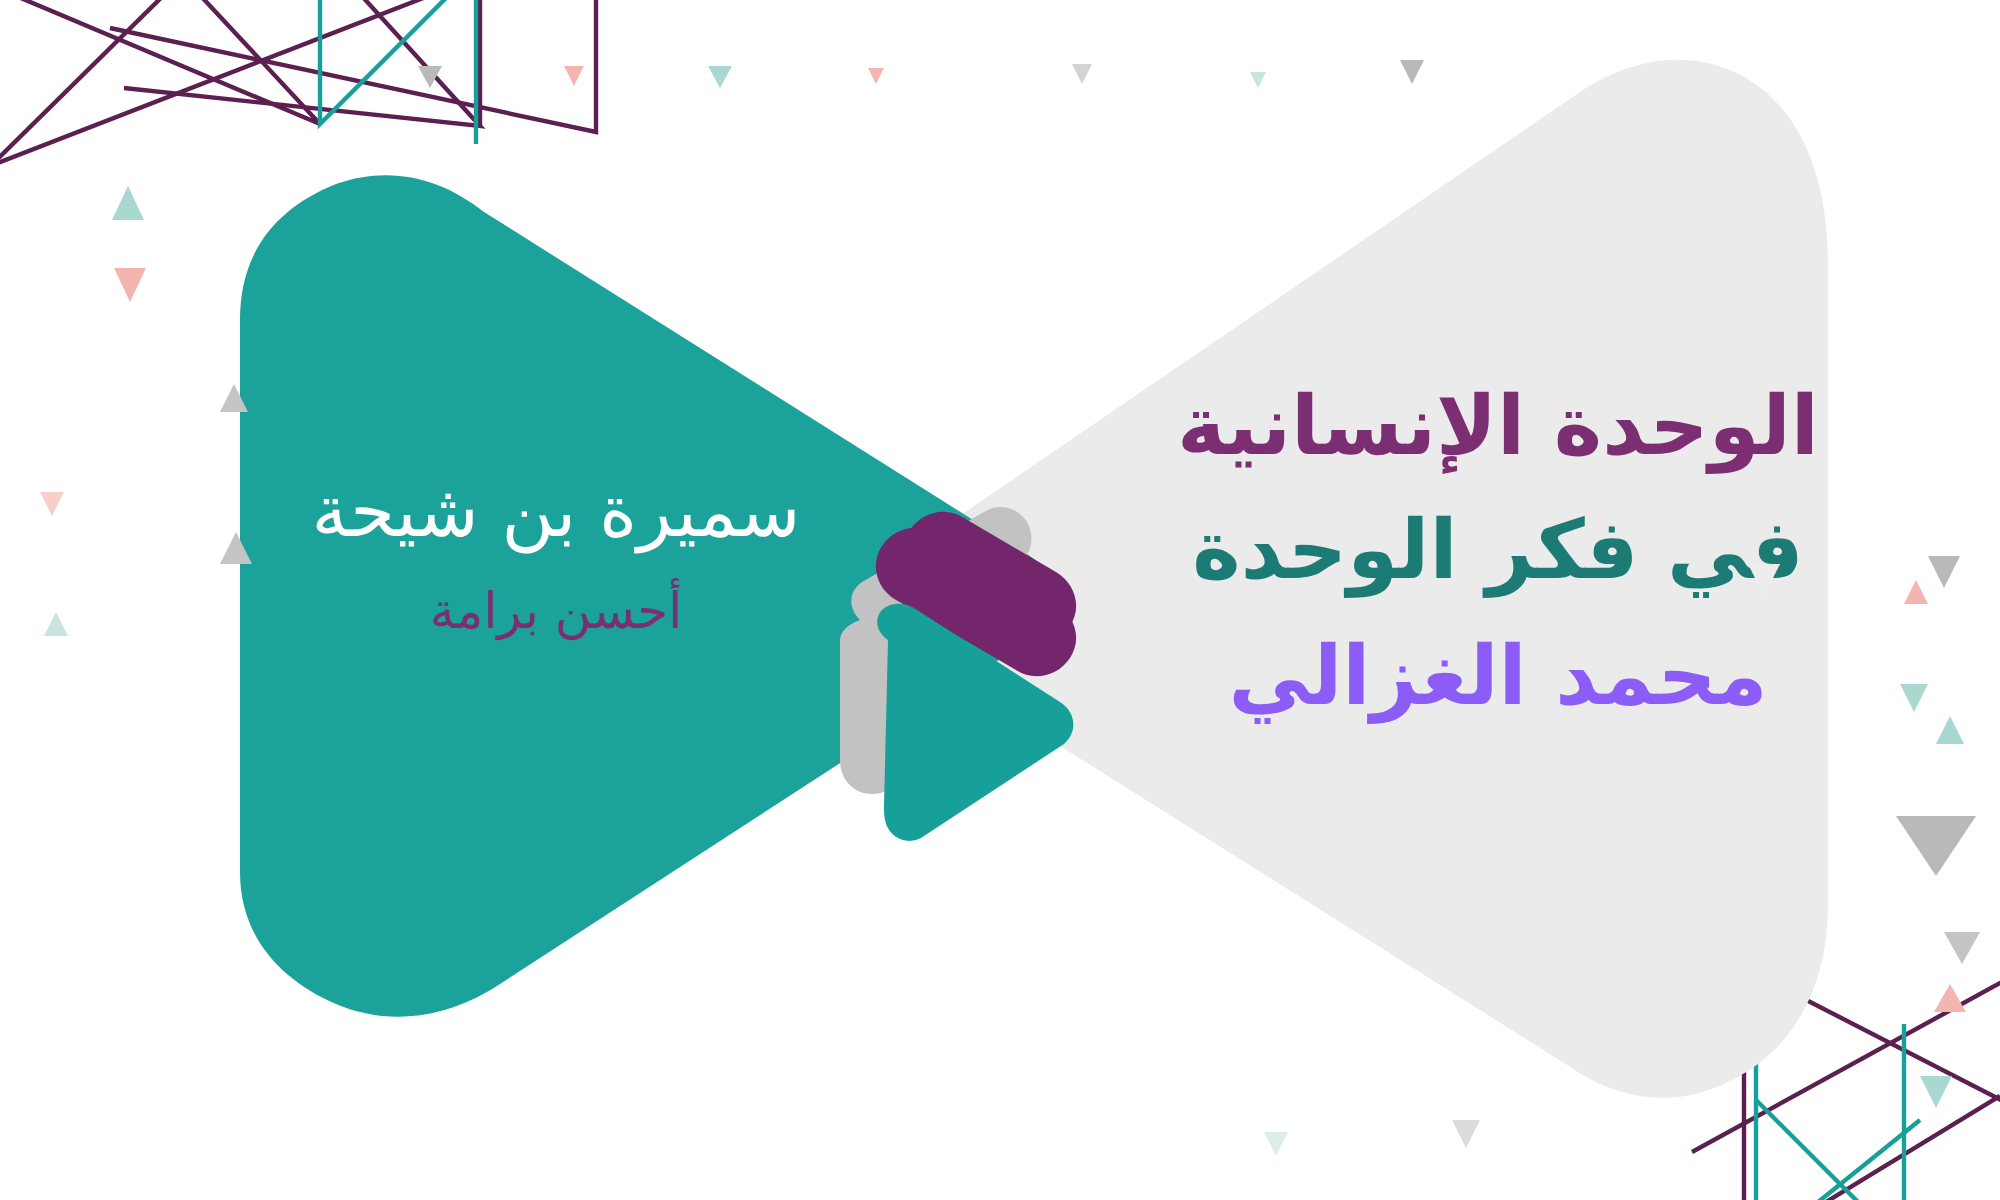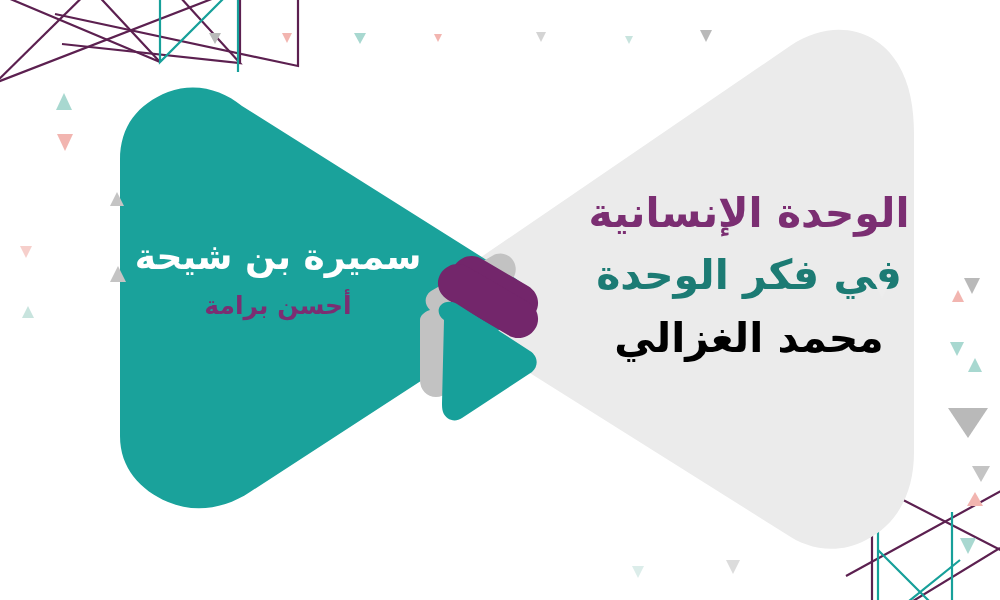--- a/index.html
+++ b/index.html
@@ -65,7 +65,7 @@
   .author-line {
     display: block;
     font-family: "DejaVu Sans", "Liberation Sans", sans-serif;
-    font-weight: bold;
+    font-weight: normal;
     font-size: 36px;
     line-height: 1.62;
     white-space: nowrap;

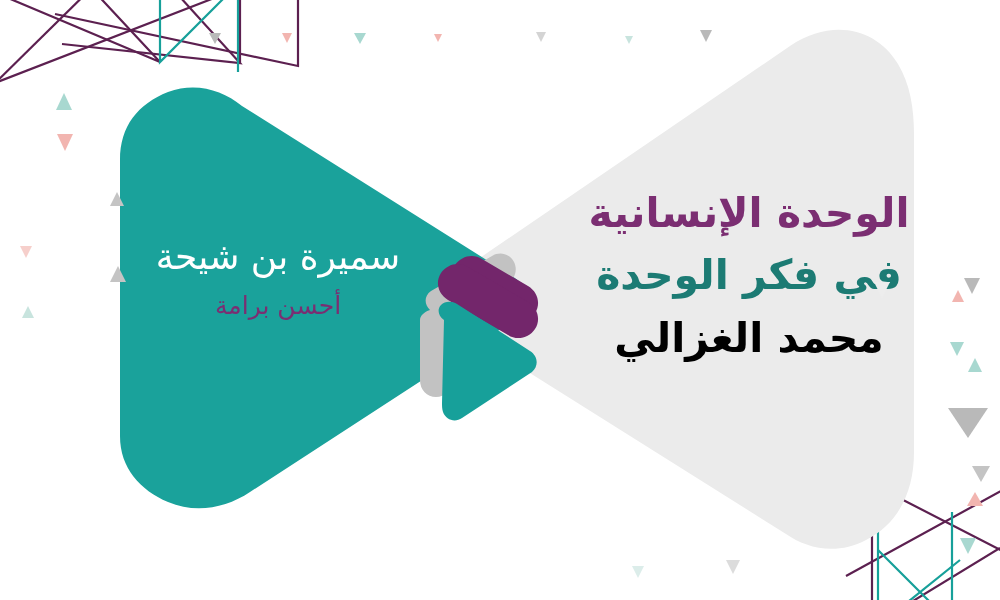--- a/index.html
+++ b/index.html
@@ -50,7 +50,7 @@
   }
   .title-line.l1 { color: #7B2E72; }
   .title-line.l2 { color: #1C7B74; }
-  .title-line.l3 { color: #000000; }
+  .title-line.l3 { color: #8b5cf6; }
 
   
   #author-block {

